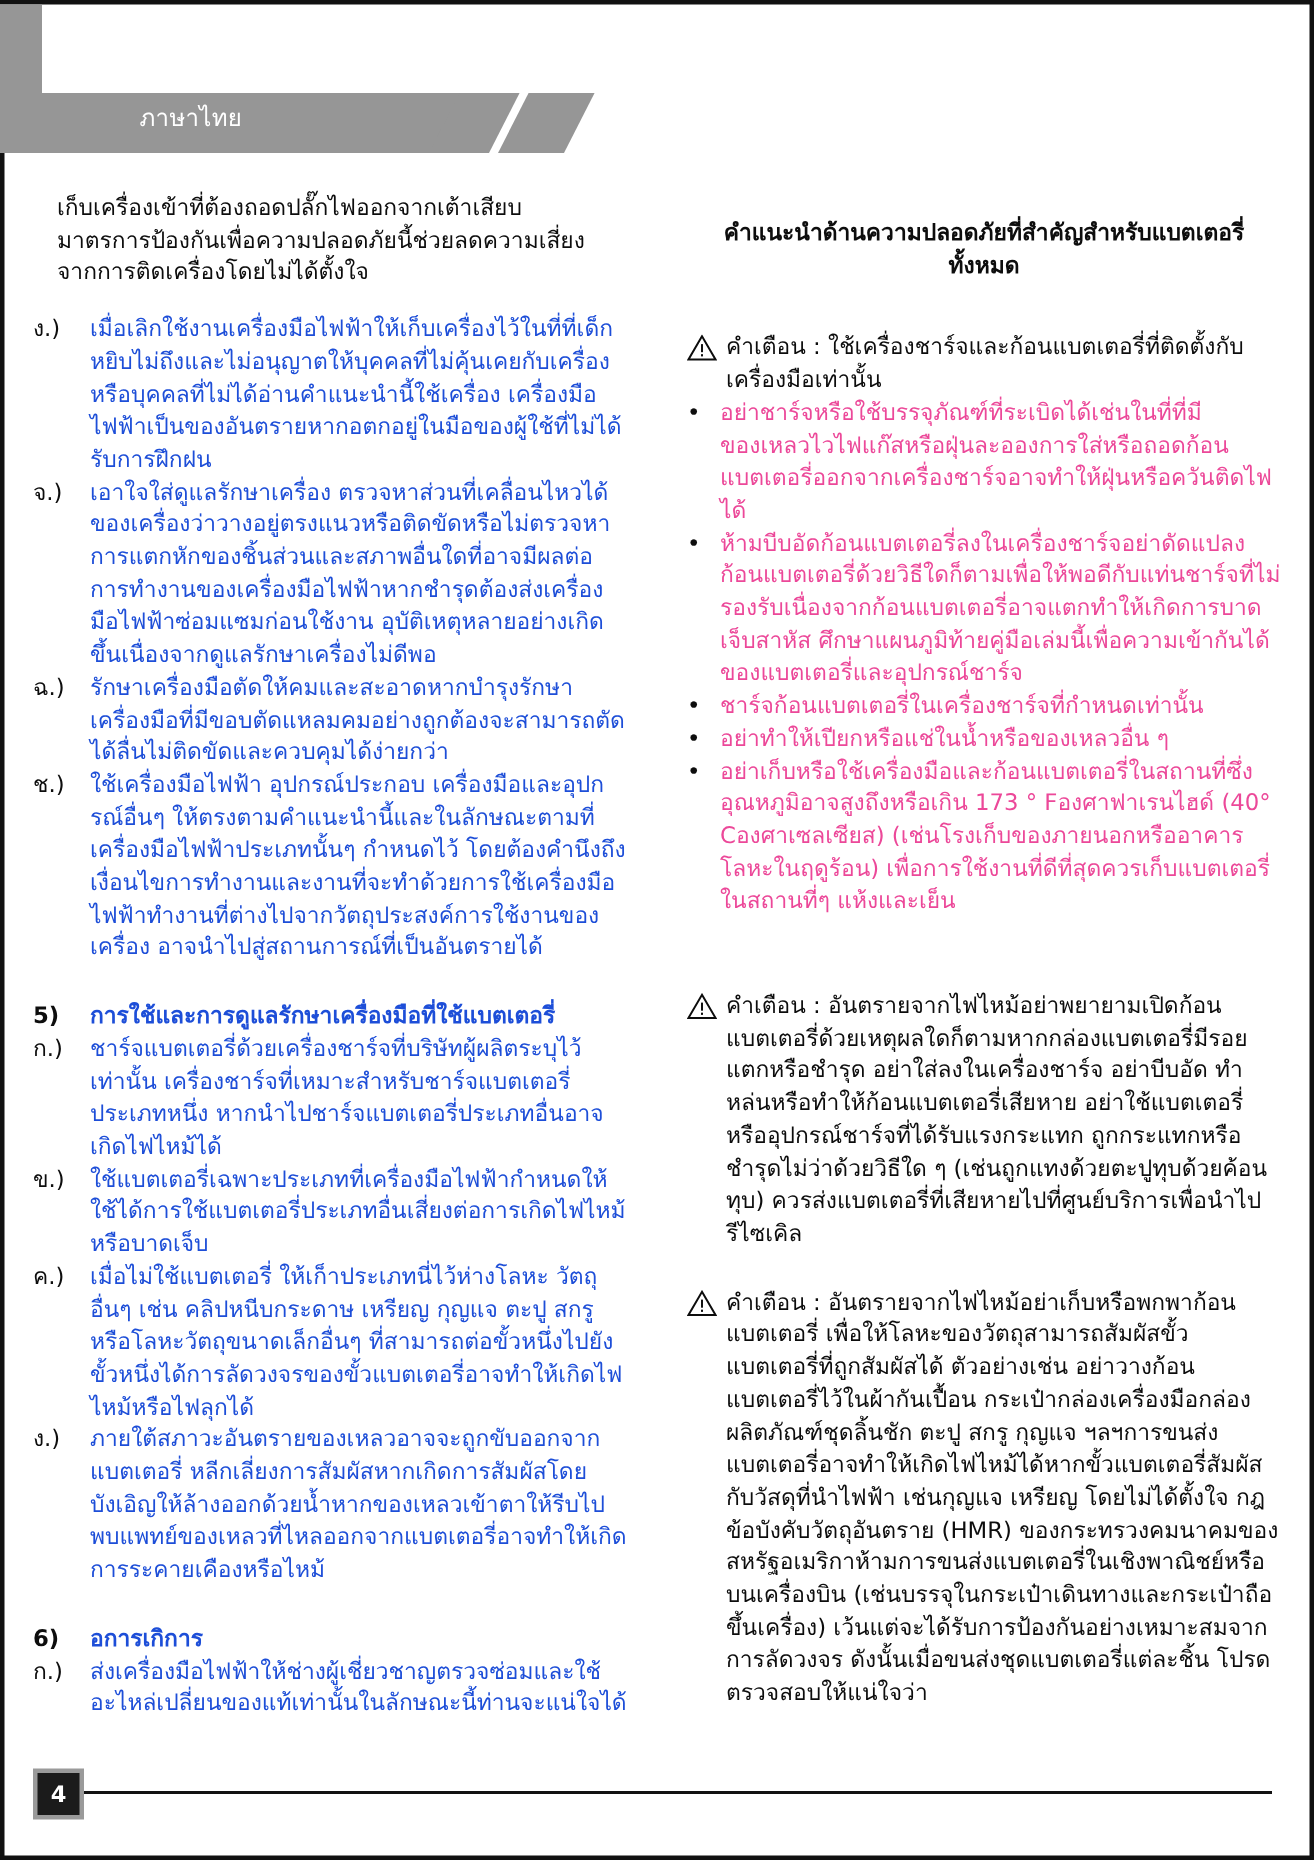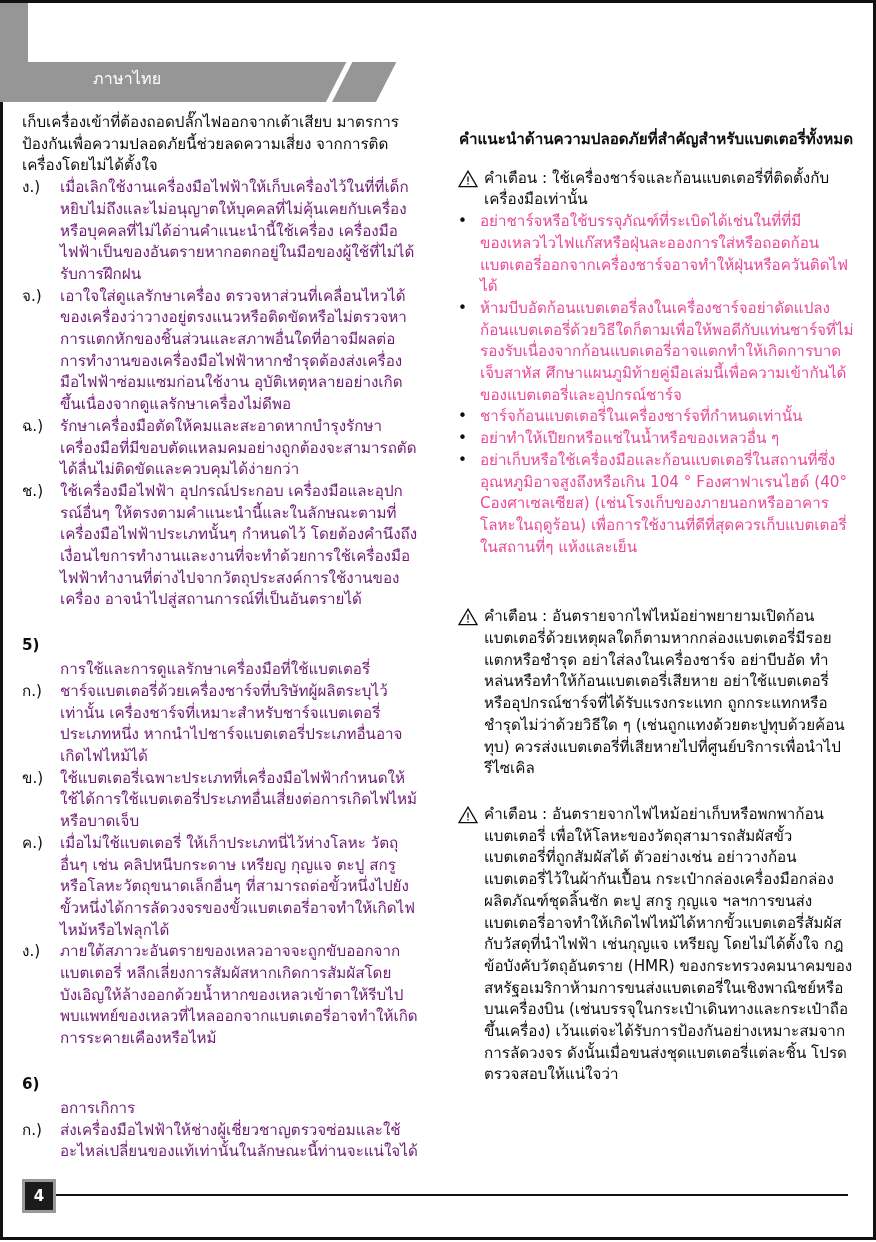--- a/index.html
+++ b/index.html
@@ -107,7 +107,7 @@
     font-size: 15.2px;
     line-height: 21.7px;
     color: #0d0d0d;
-    margin: 0;
+    margin: 16px;
     text-align: left;
     word-spacing: -0.2px;
   }

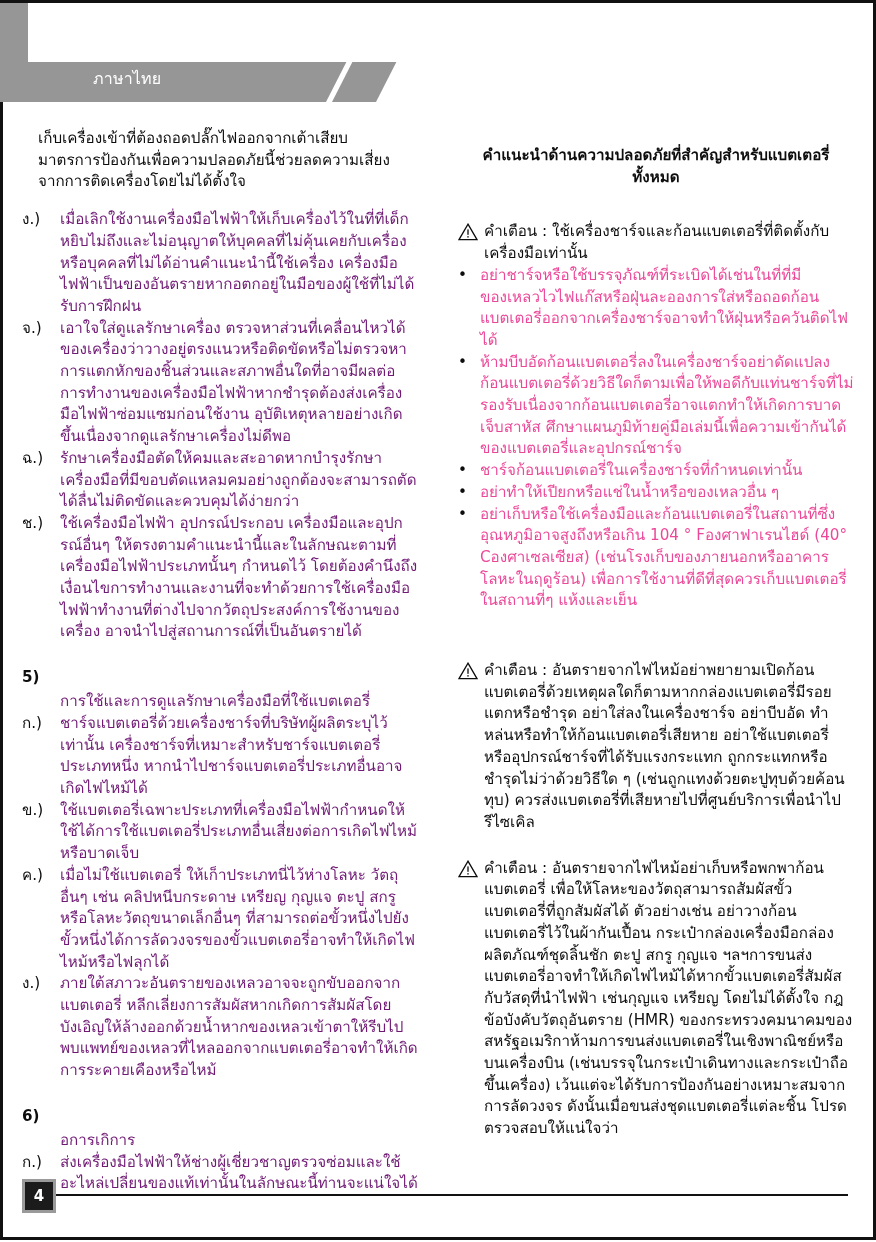--- a/index.html
+++ b/index.html
@@ -131,7 +131,7 @@
     flex: 1 1 auto;
     font-size: 15.2px;
     line-height: 21.7px;
-    color: #701a75;
+    color: #1d4ed8;
   }
   .row .body.bold { font-weight: normal; margin-top: 24px; }
 

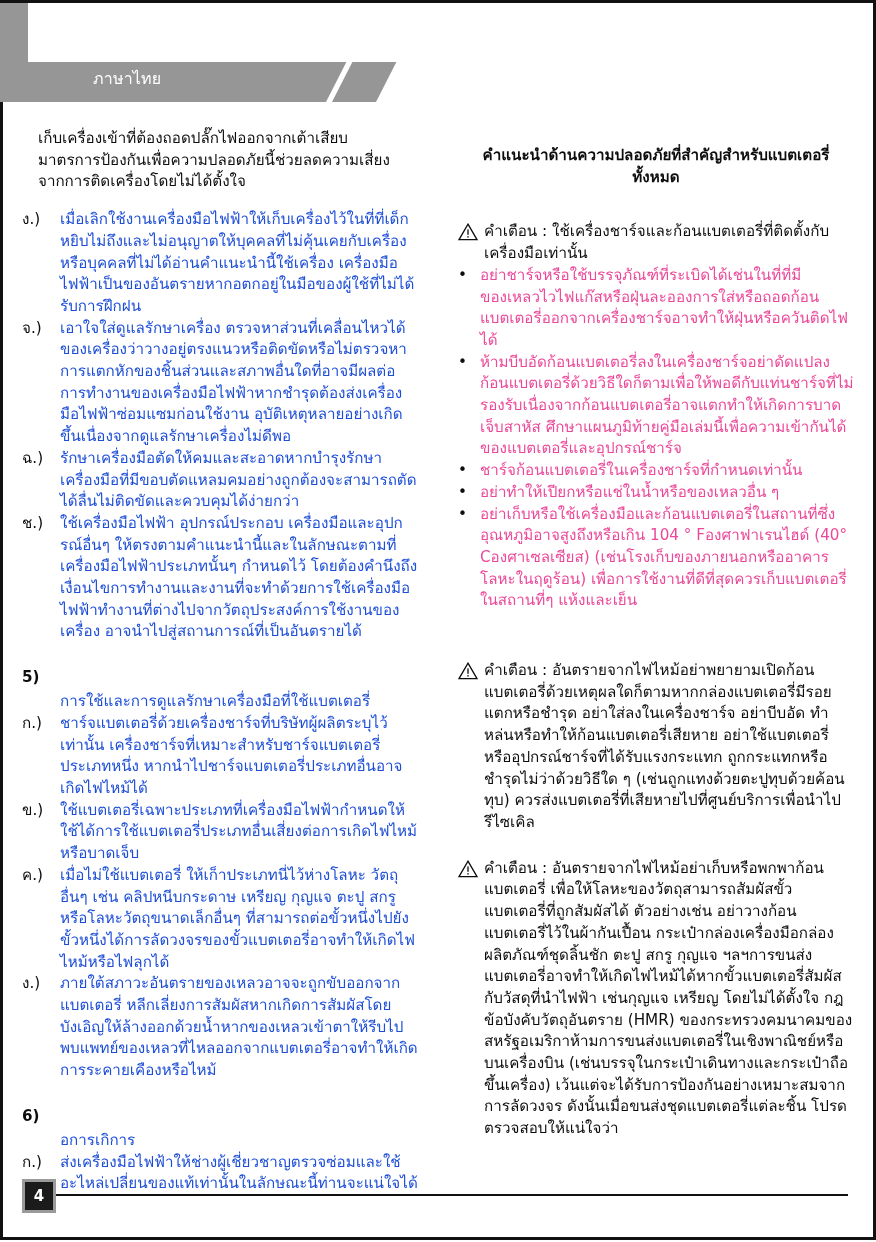--- a/index.html
+++ b/index.html
@@ -328,7 +328,7 @@
 
       <div class="brow">
         <div class="bdot">•</div>
-        <div class="btext">อย่าเก็บหรือใช้เครื่องมือและก้อนแบตเตอรี่ในสถานที่ซึ่งอุณหภูมิอาจสูงถึงหรือเกิน 104 ° Fองศาฟาเรนไฮด์ (40° Cองศาเซลเซียส) (เช่นโรงเก็บของภายนอกหรืออาคารโลหะในฤดูร้อน) เพื่อการใช้งานที่ดีที่สุดควรเก็บแบตเตอรี่ในสถานที่ๆ แห้งและเย็น</div>
+        <div class="btext">อย่าเก็บหรือใช้เครื่องมือและก้อนแบตเตอรี่ในสถานที่ซึ่งอุณหภูมิอาจสูงถึงหรือเกิน 173 ° Fองศาฟาเรนไฮด์ (40° Cองศาเซลเซียส) (เช่นโรงเก็บของภายนอกหรืออาคารโลหะในฤดูร้อน) เพื่อการใช้งานที่ดีที่สุดควรเก็บแบตเตอรี่ในสถานที่ๆ แห้งและเย็น</div>
       </div>
 
       <div class="gap-l"></div>

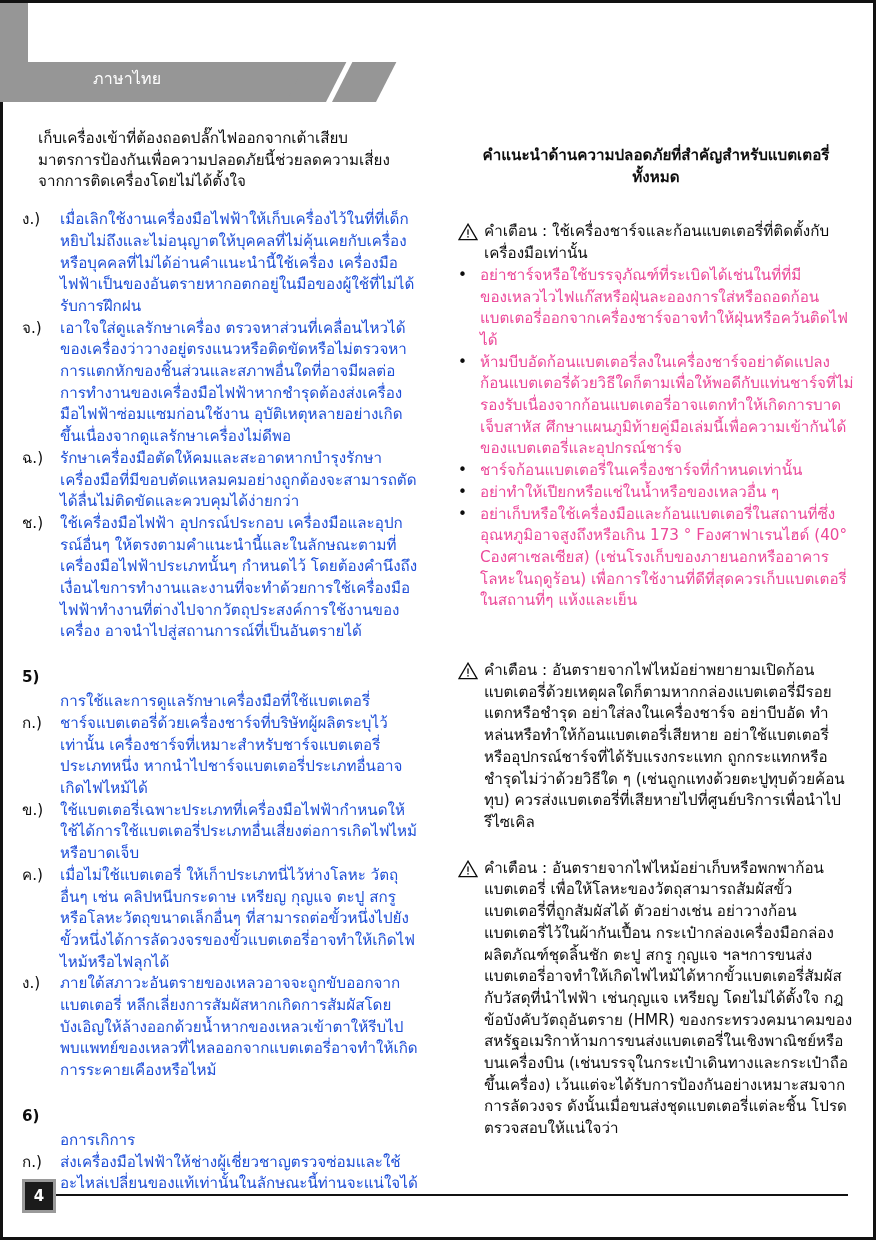--- a/index.html
+++ b/index.html
@@ -133,7 +133,7 @@
     line-height: 21.7px;
     color: #1d4ed8;
   }
-  .row .body.bold { font-weight: normal; margin-top: 24px; }
+  .row .body.bold { font-weight: bold; }
 
   
   .brow { display: flex; align-items: flex-start; }

